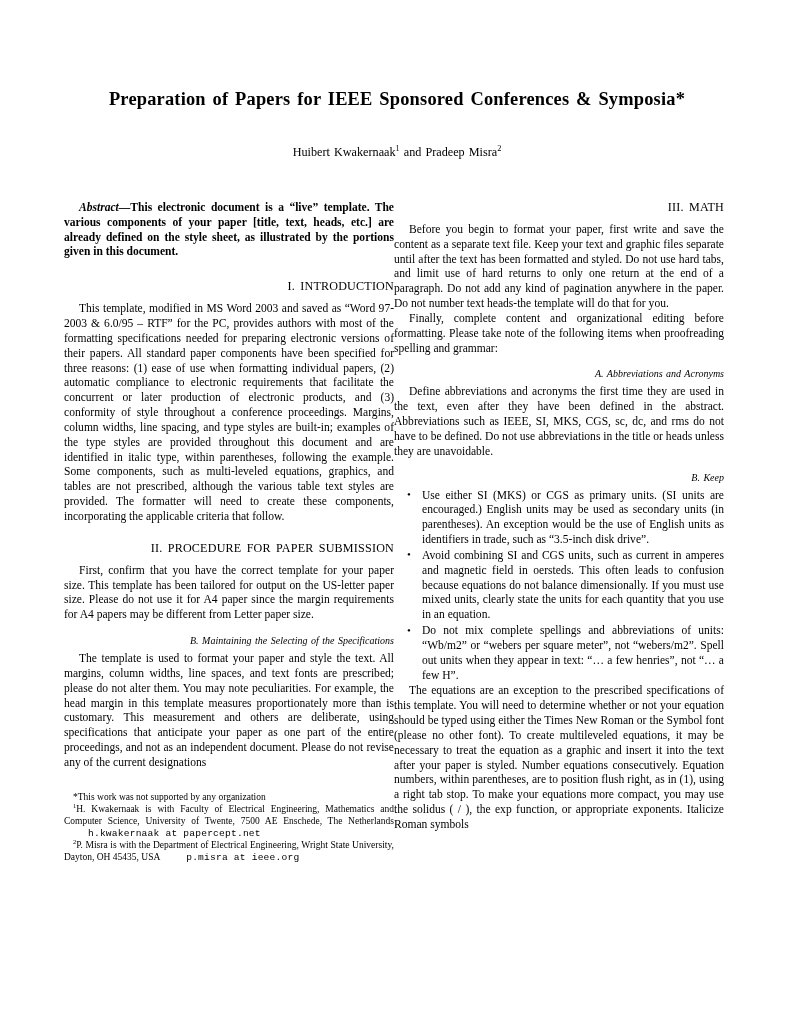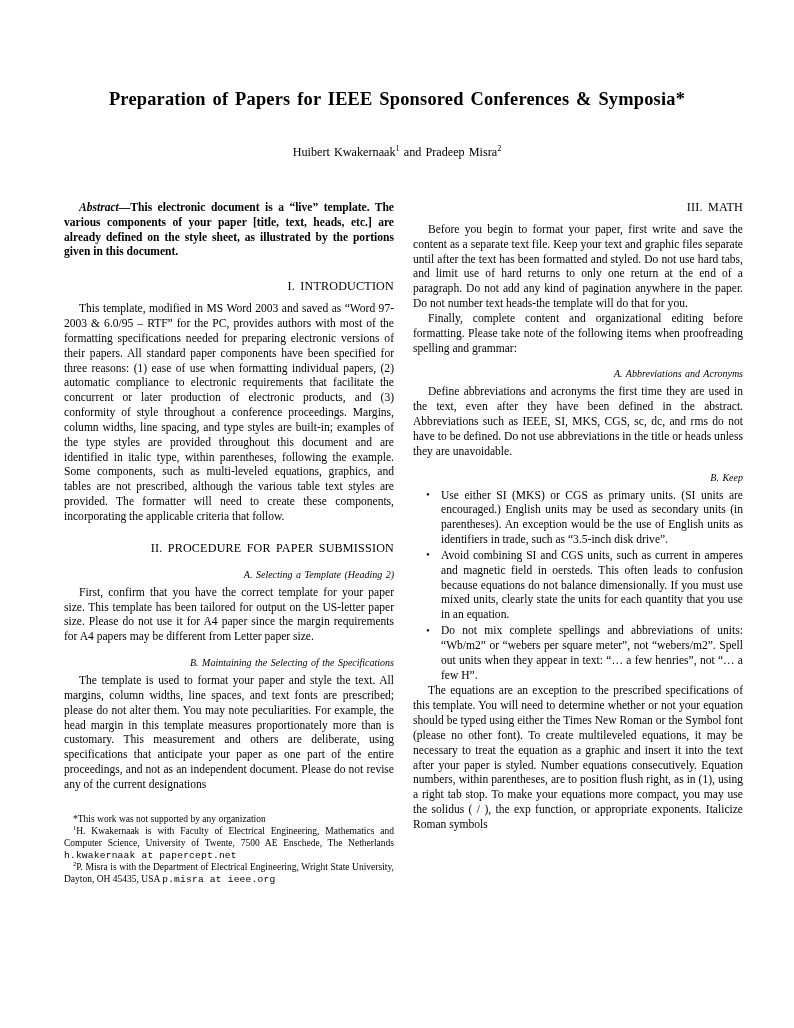--- a/index.html
+++ b/index.html
@@ -43,7 +43,6 @@
   }
   .columns {
     display: flex;
-    gap: 19px;
     align-items: flex-start;
   }
   .col {

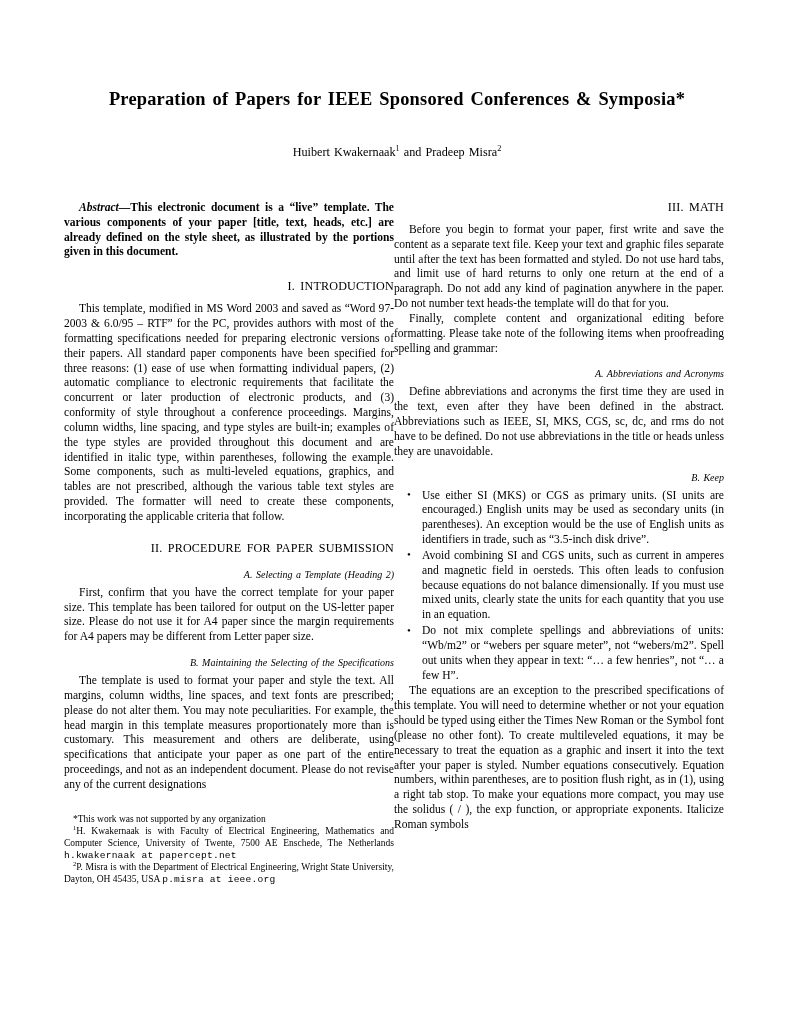--- a/index.html
+++ b/index.html
@@ -146,7 +146,6 @@
 
       <h2 class="section">II.  Procedure for Paper Submission</h2>
 
-      <h3 class="subsection">A.  Selecting a Template (Heading 2)</h3>
       <p class="body">First, confirm that you have the correct template for your paper size. This template has been tailored for output on the US-letter paper size. Please do not use it for A4 paper since the margin requirements for A4 papers may be different from Letter paper size.</p>
 
       <h3 class="subsection">B.  Maintaining the Selecting of the Specifications</h3>

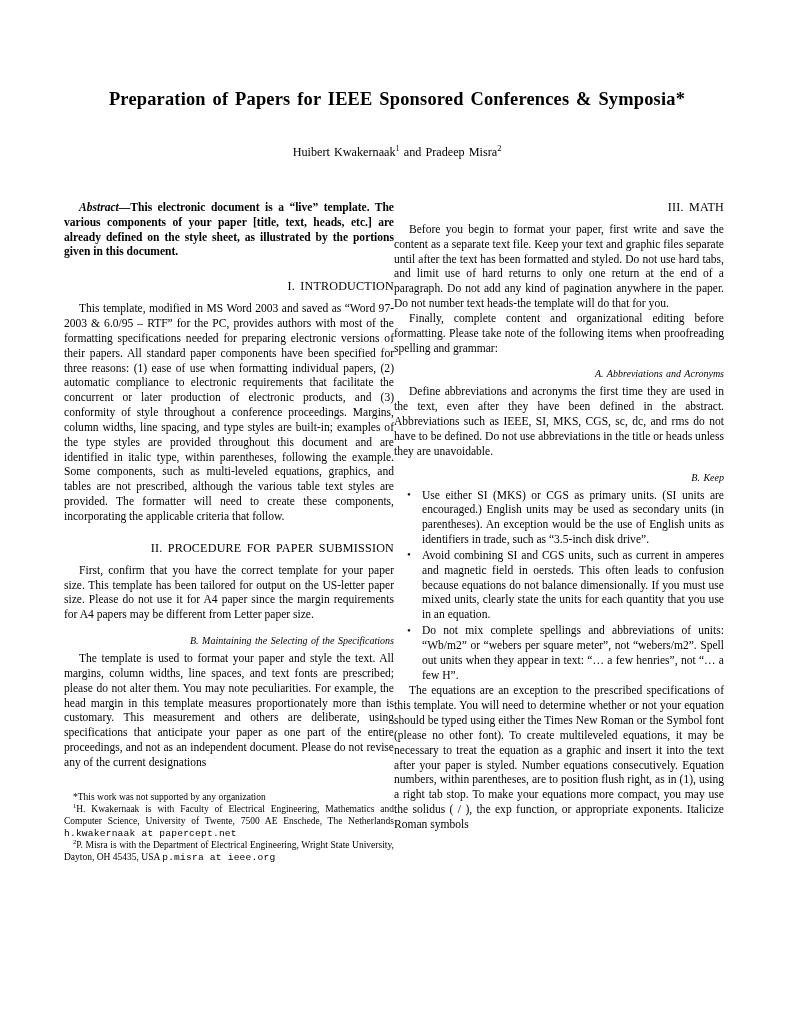--- a/index.html
+++ b/index.html
@@ -122,6 +122,7 @@
     font-family: "Liberation Mono", "DejaVu Sans Mono", monospace;
     font-size: 9.6px;
     letter-spacing: 0.2px;
+    margin-left: 24px;
   }
 </style>
 </head>

